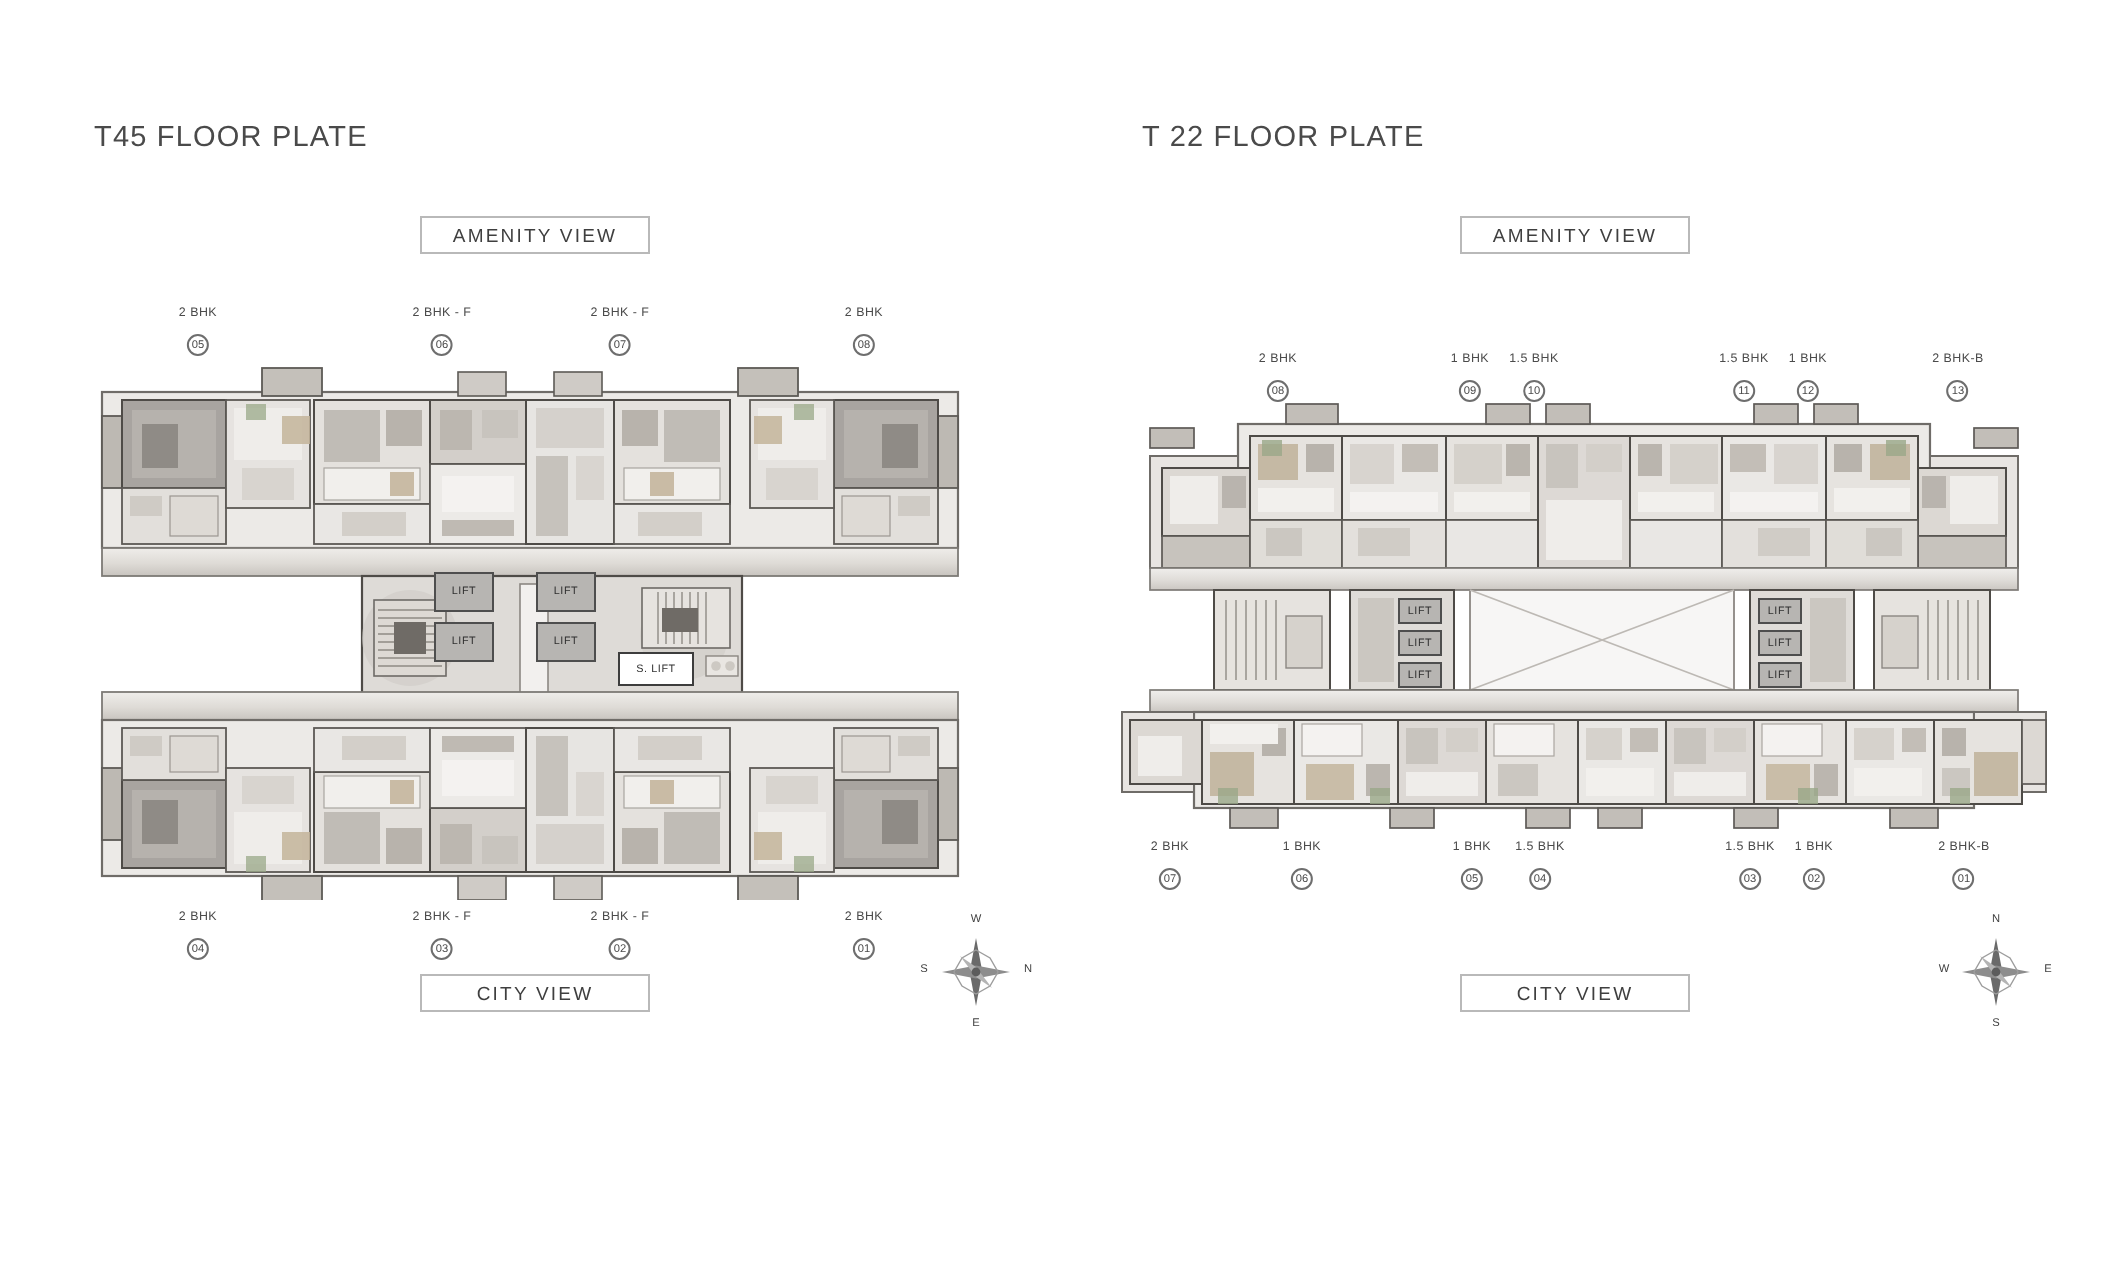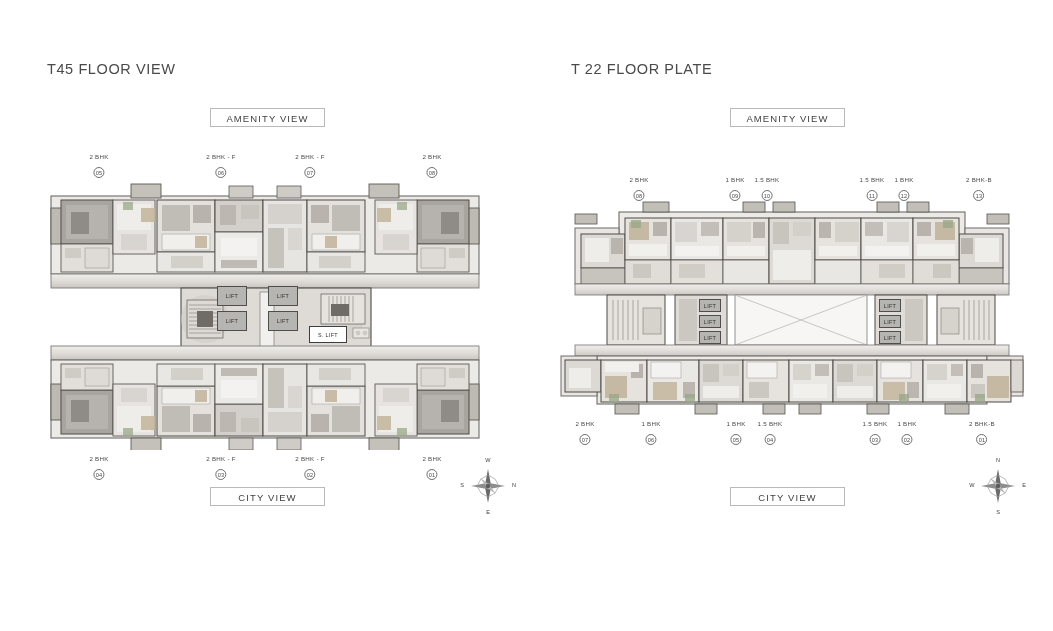--- a/index.html
+++ b/index.html
@@ -99,7 +99,7 @@
 
 <div class="panel" id="panel-left">
 
-  <div class="plate-title" style="left:47px;top:61px;">T45 FLOOR VIEW</div>
+  <div class="plate-title" style="left:47px;top:61px;">T45 FLOOR PLATE</div>
 
   <div class="view-tag" style="left:210px;top:108px;width:115px;">AMENITY VIEW</div>
 

